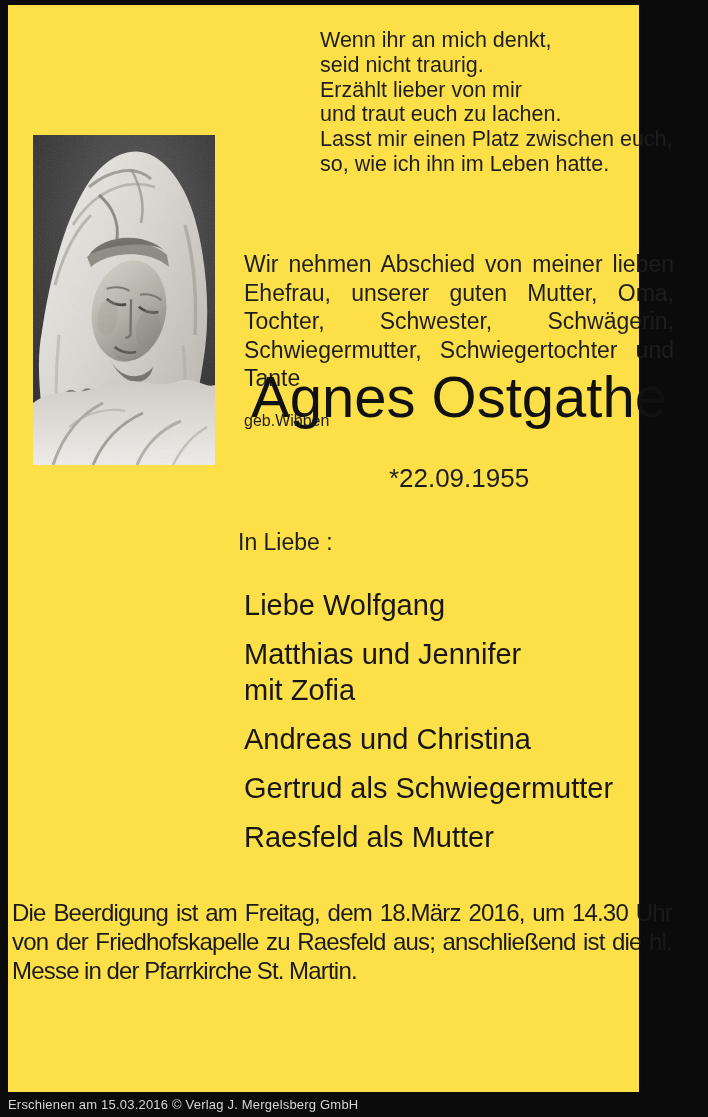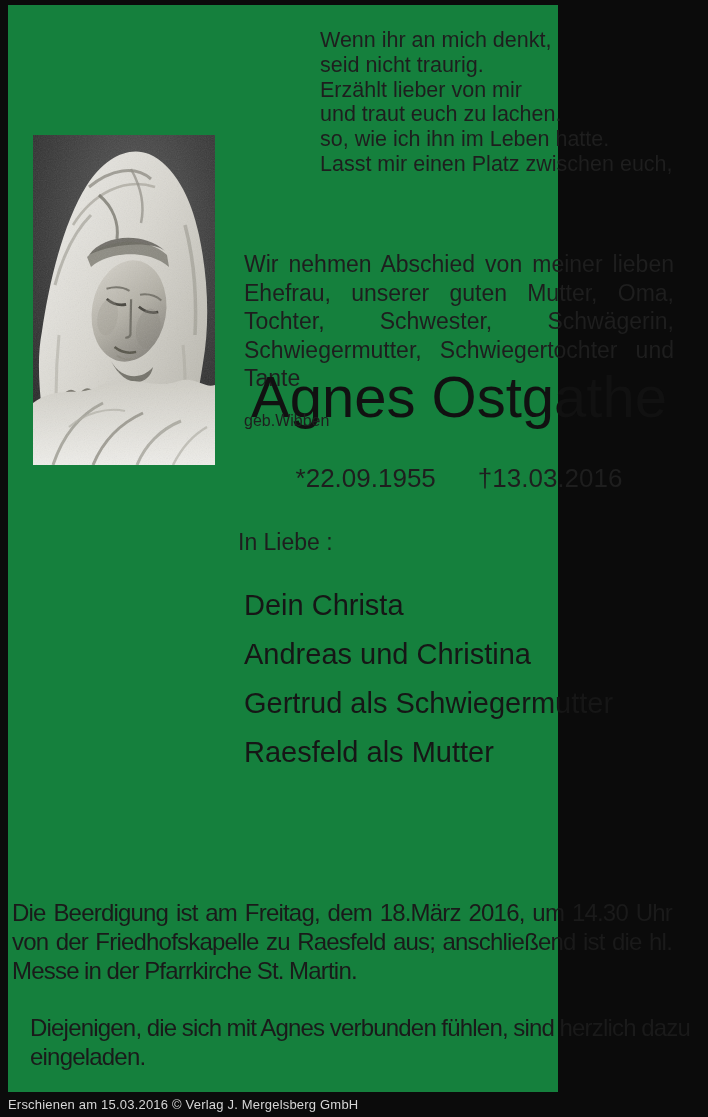--- a/index.html
+++ b/index.html
@@ -12,8 +12,8 @@
     position:absolute;inset:0;background:#0b0b0b;
   }
   .sheet{
-    position:absolute;left:8px;top:5px;width:550px;height:1087px;
-    background:#15803d;color:#1c1c1c;text-decoration:underline;
+    position:absolute;left:8px;top:5px;width:631px;height:1087px;
+    background:#fde047;color:#1c1c1c;text-decoration:underline;
   }
   
   .poem{

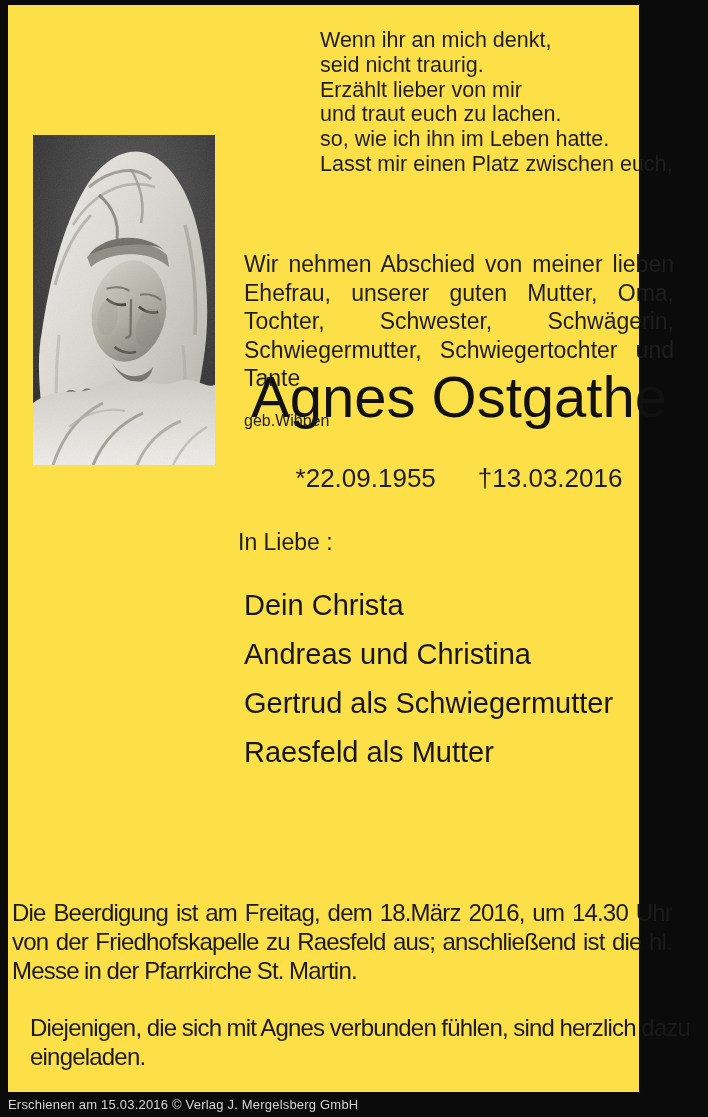--- a/index.html
+++ b/index.html
@@ -83,8 +83,8 @@
       <div>seid nicht traurig.</div>
       <div>Erzählt lieber von mir</div>
       <div>und traut euch zu lachen.</div>
+      <div>Lasst mir einen Platz zwischen euch,</div>
       <div>so, wie ich ihn im Leben hatte.</div>
-      <div>Lasst mir einen Platz zwischen euch,</div>
     </div>
 
     <svg class="photo" viewBox="0 0 182 330" preserveAspectRatio="none" aria-hidden="true">

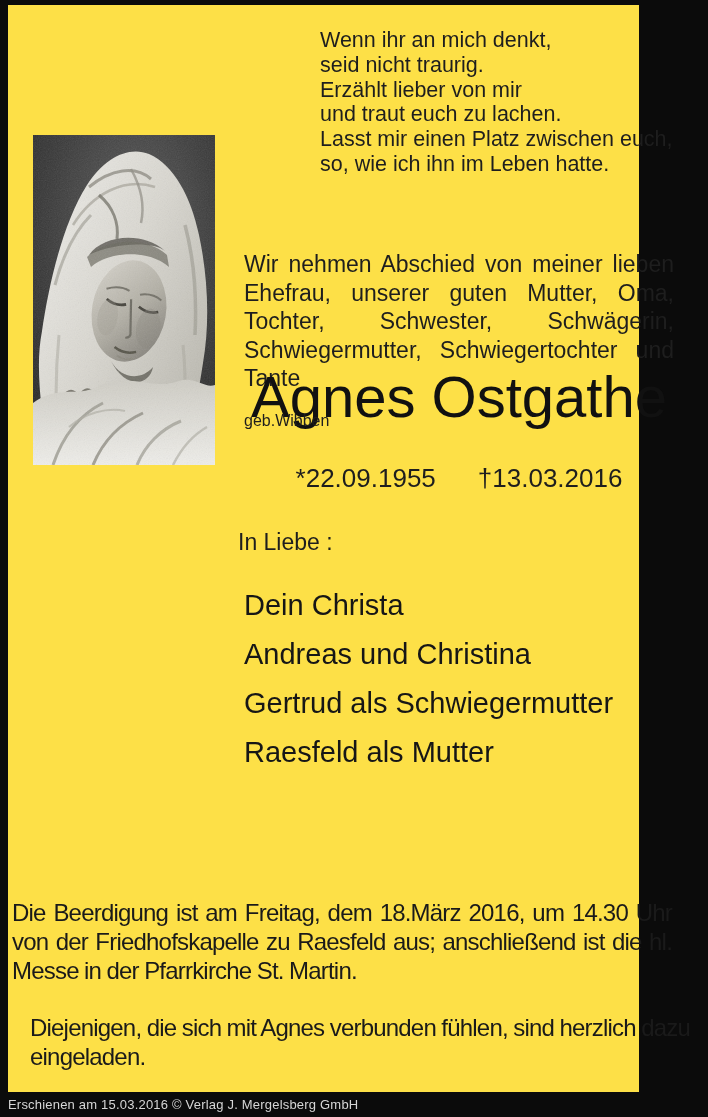--- a/index.html
+++ b/index.html
@@ -174,7 +174,6 @@
 
     <div class="dates">
       <span>*22.09.1955</span>
-      <span>†13.03.2016</span>
     </div>
 
     <div class="in-liebe">In Liebe :</div>

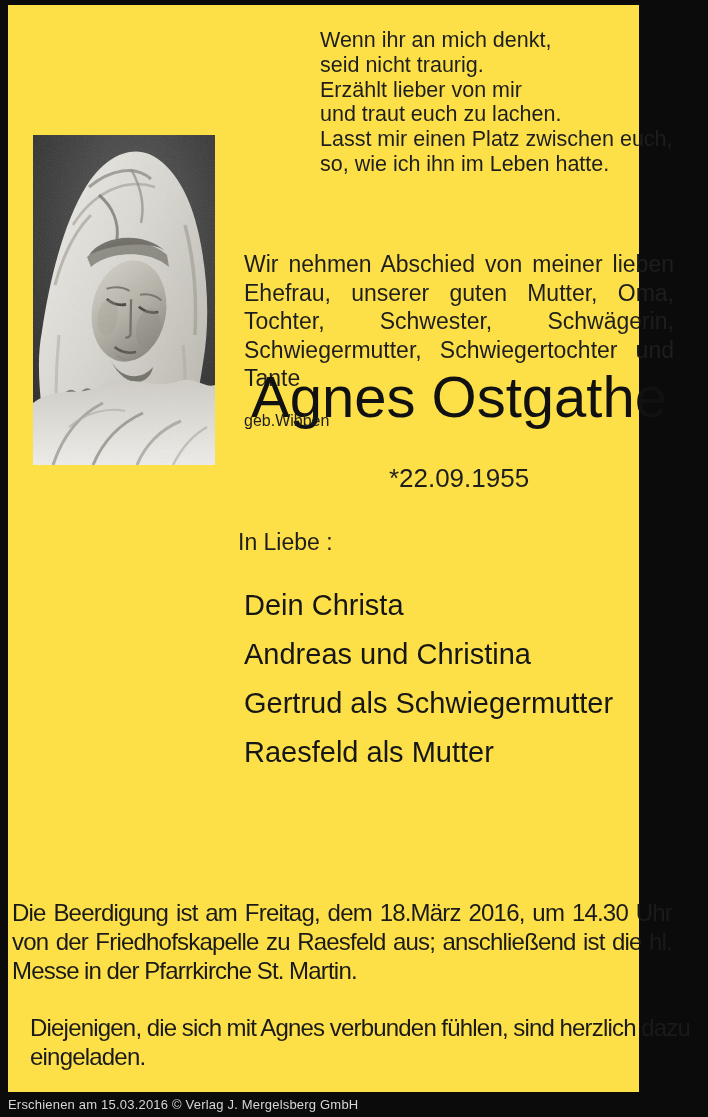--- a/index.html
+++ b/index.html
@@ -179,7 +179,7 @@
     <div class="in-liebe">In Liebe :</div>
 
     <div class="mourners">
-      <div class="mourner">Dein Christa</div>
+      <div class="mourner">Liebe Wolfgang</div>
       <div class="mourner">Andreas und Christina</div>
       <div class="mourner">Gertrud als Schwiegermutter</div>
       <div class="mourner">Raesfeld als Mutter</div>

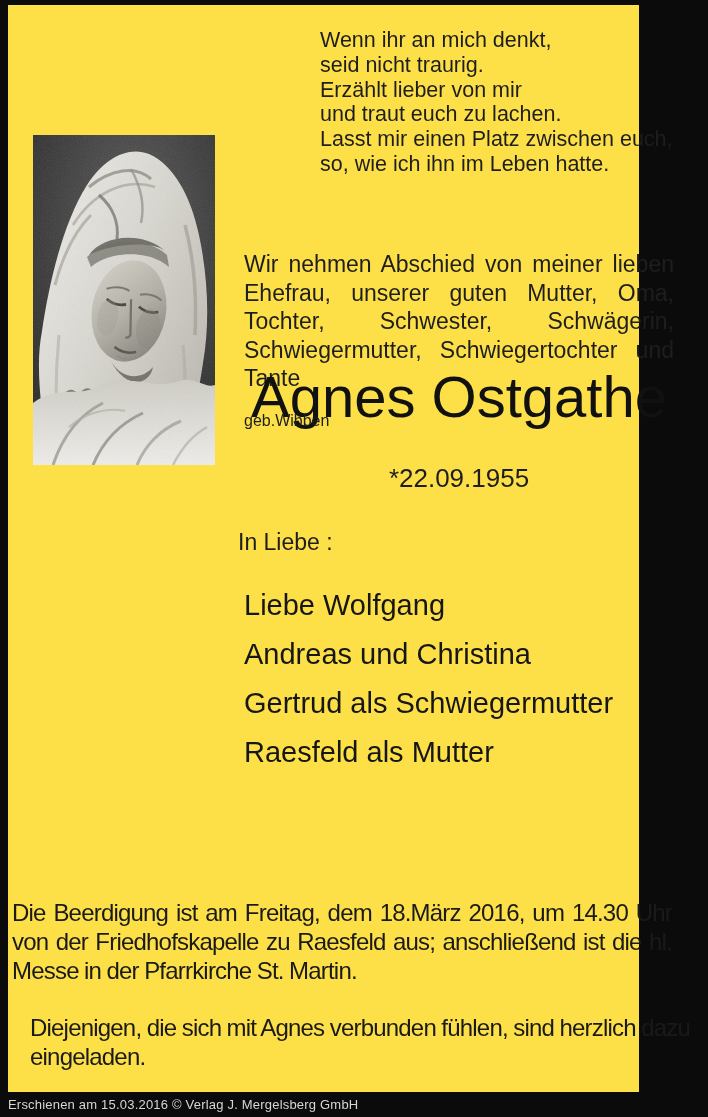--- a/index.html
+++ b/index.html
@@ -180,6 +180,8 @@
 
     <div class="mourners">
       <div class="mourner">Liebe Wolfgang</div>
+      <div class="mourner">Matthias und Jennifer
+mit Zofia</div>
       <div class="mourner">Andreas und Christina</div>
       <div class="mourner">Gertrud als Schwiegermutter</div>
       <div class="mourner">Raesfeld als Mutter</div>

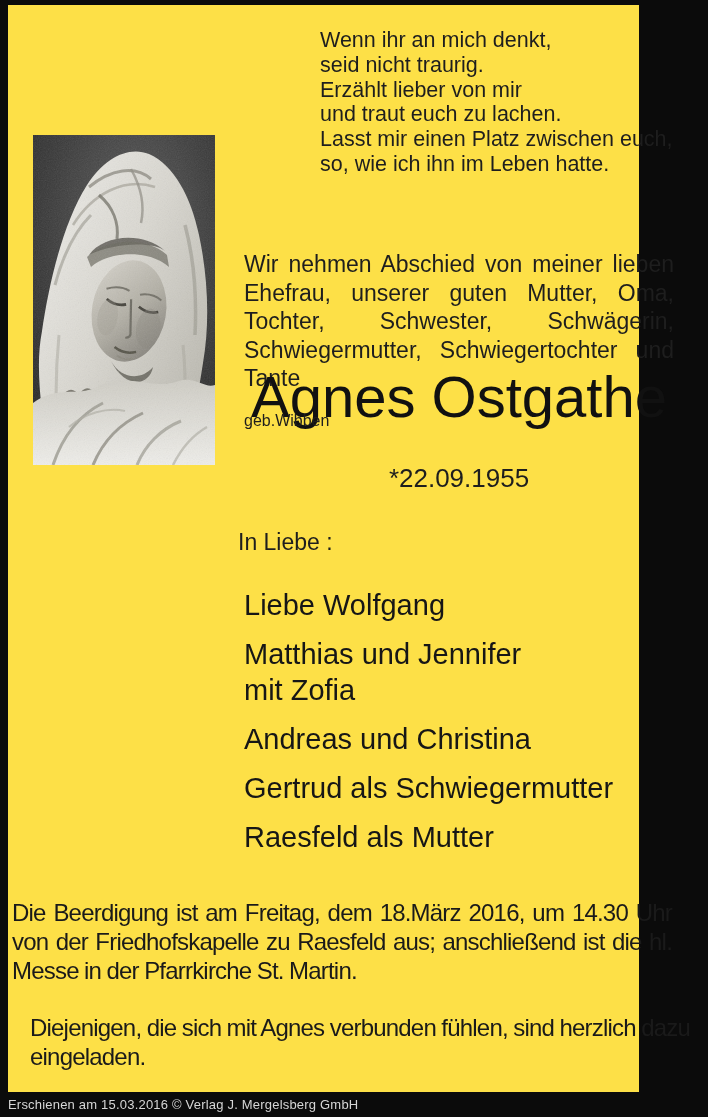--- a/index.html
+++ b/index.html
@@ -189,7 +189,6 @@
 
     <div class="funeral">Die Beerdigung ist am Freitag, dem 18.März 2016, um 14.30 Uhr von der Friedhofskapelle zu Raesfeld aus; anschließend ist die hl. Messe in der Pfarrkirche St. Martin.</div>
 
-    <div class="invitation">Diejenigen, die sich mit Agnes verbunden fühlen, sind herz­lich dazu eingeladen.</div>
 
   </div>
 

